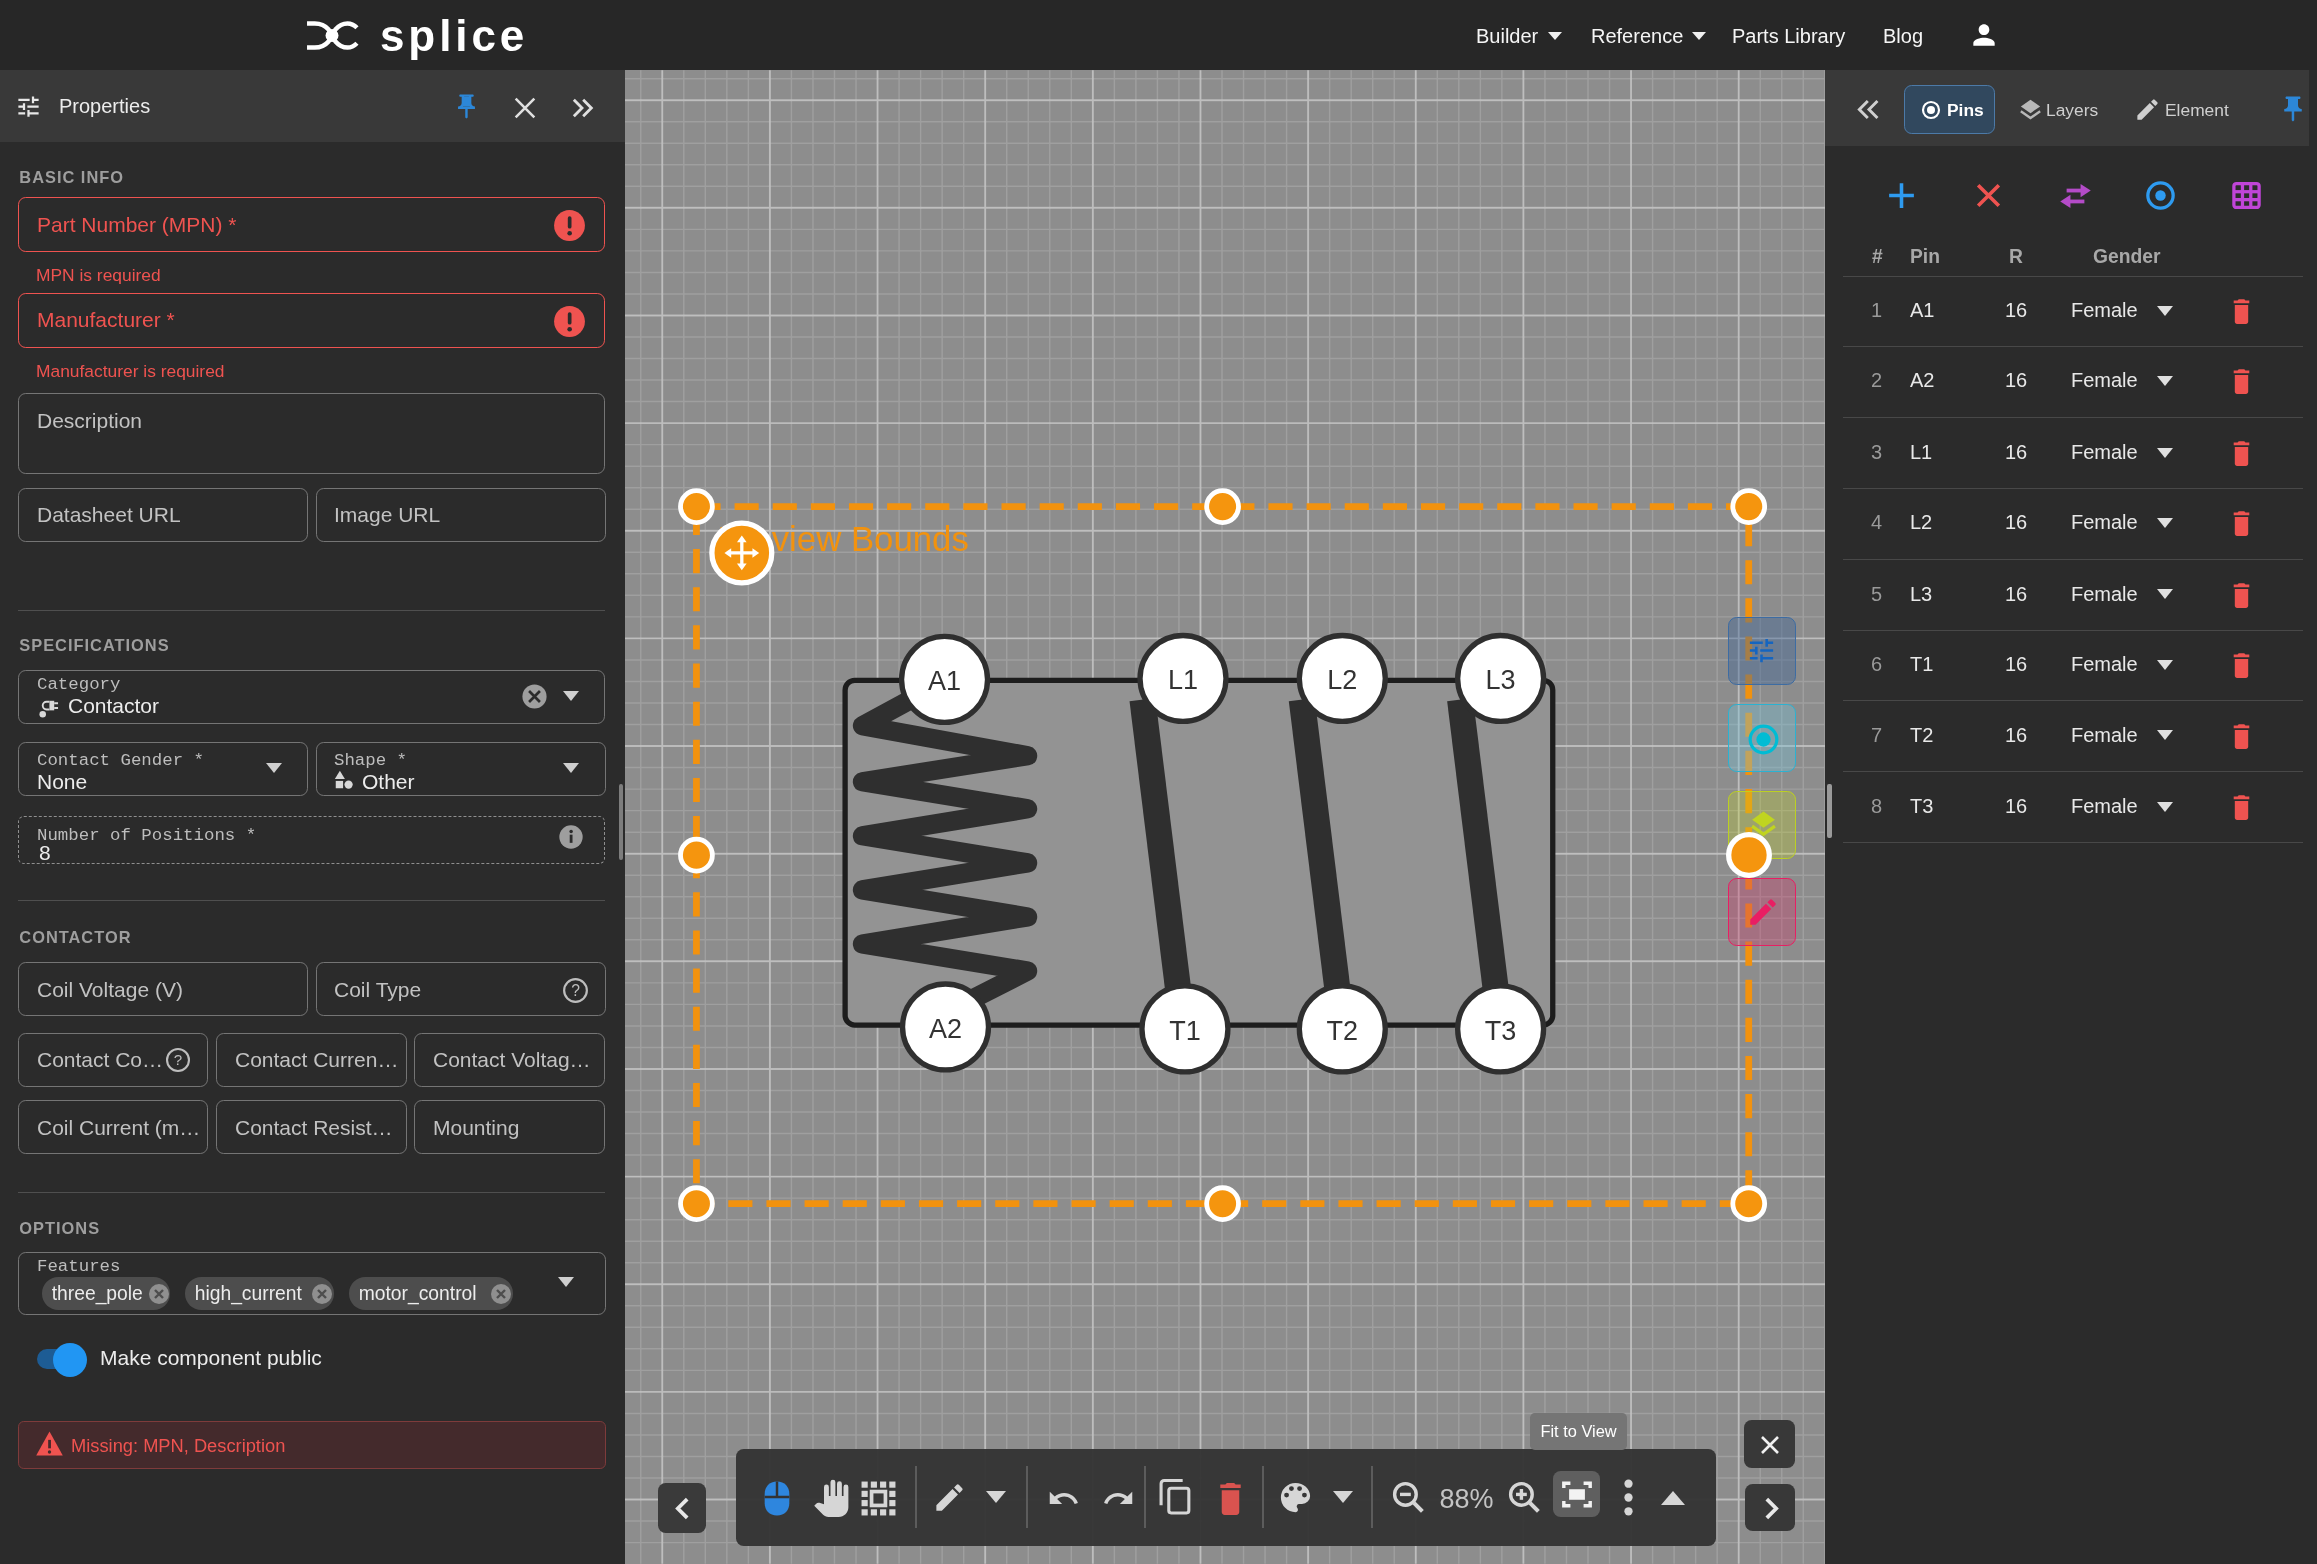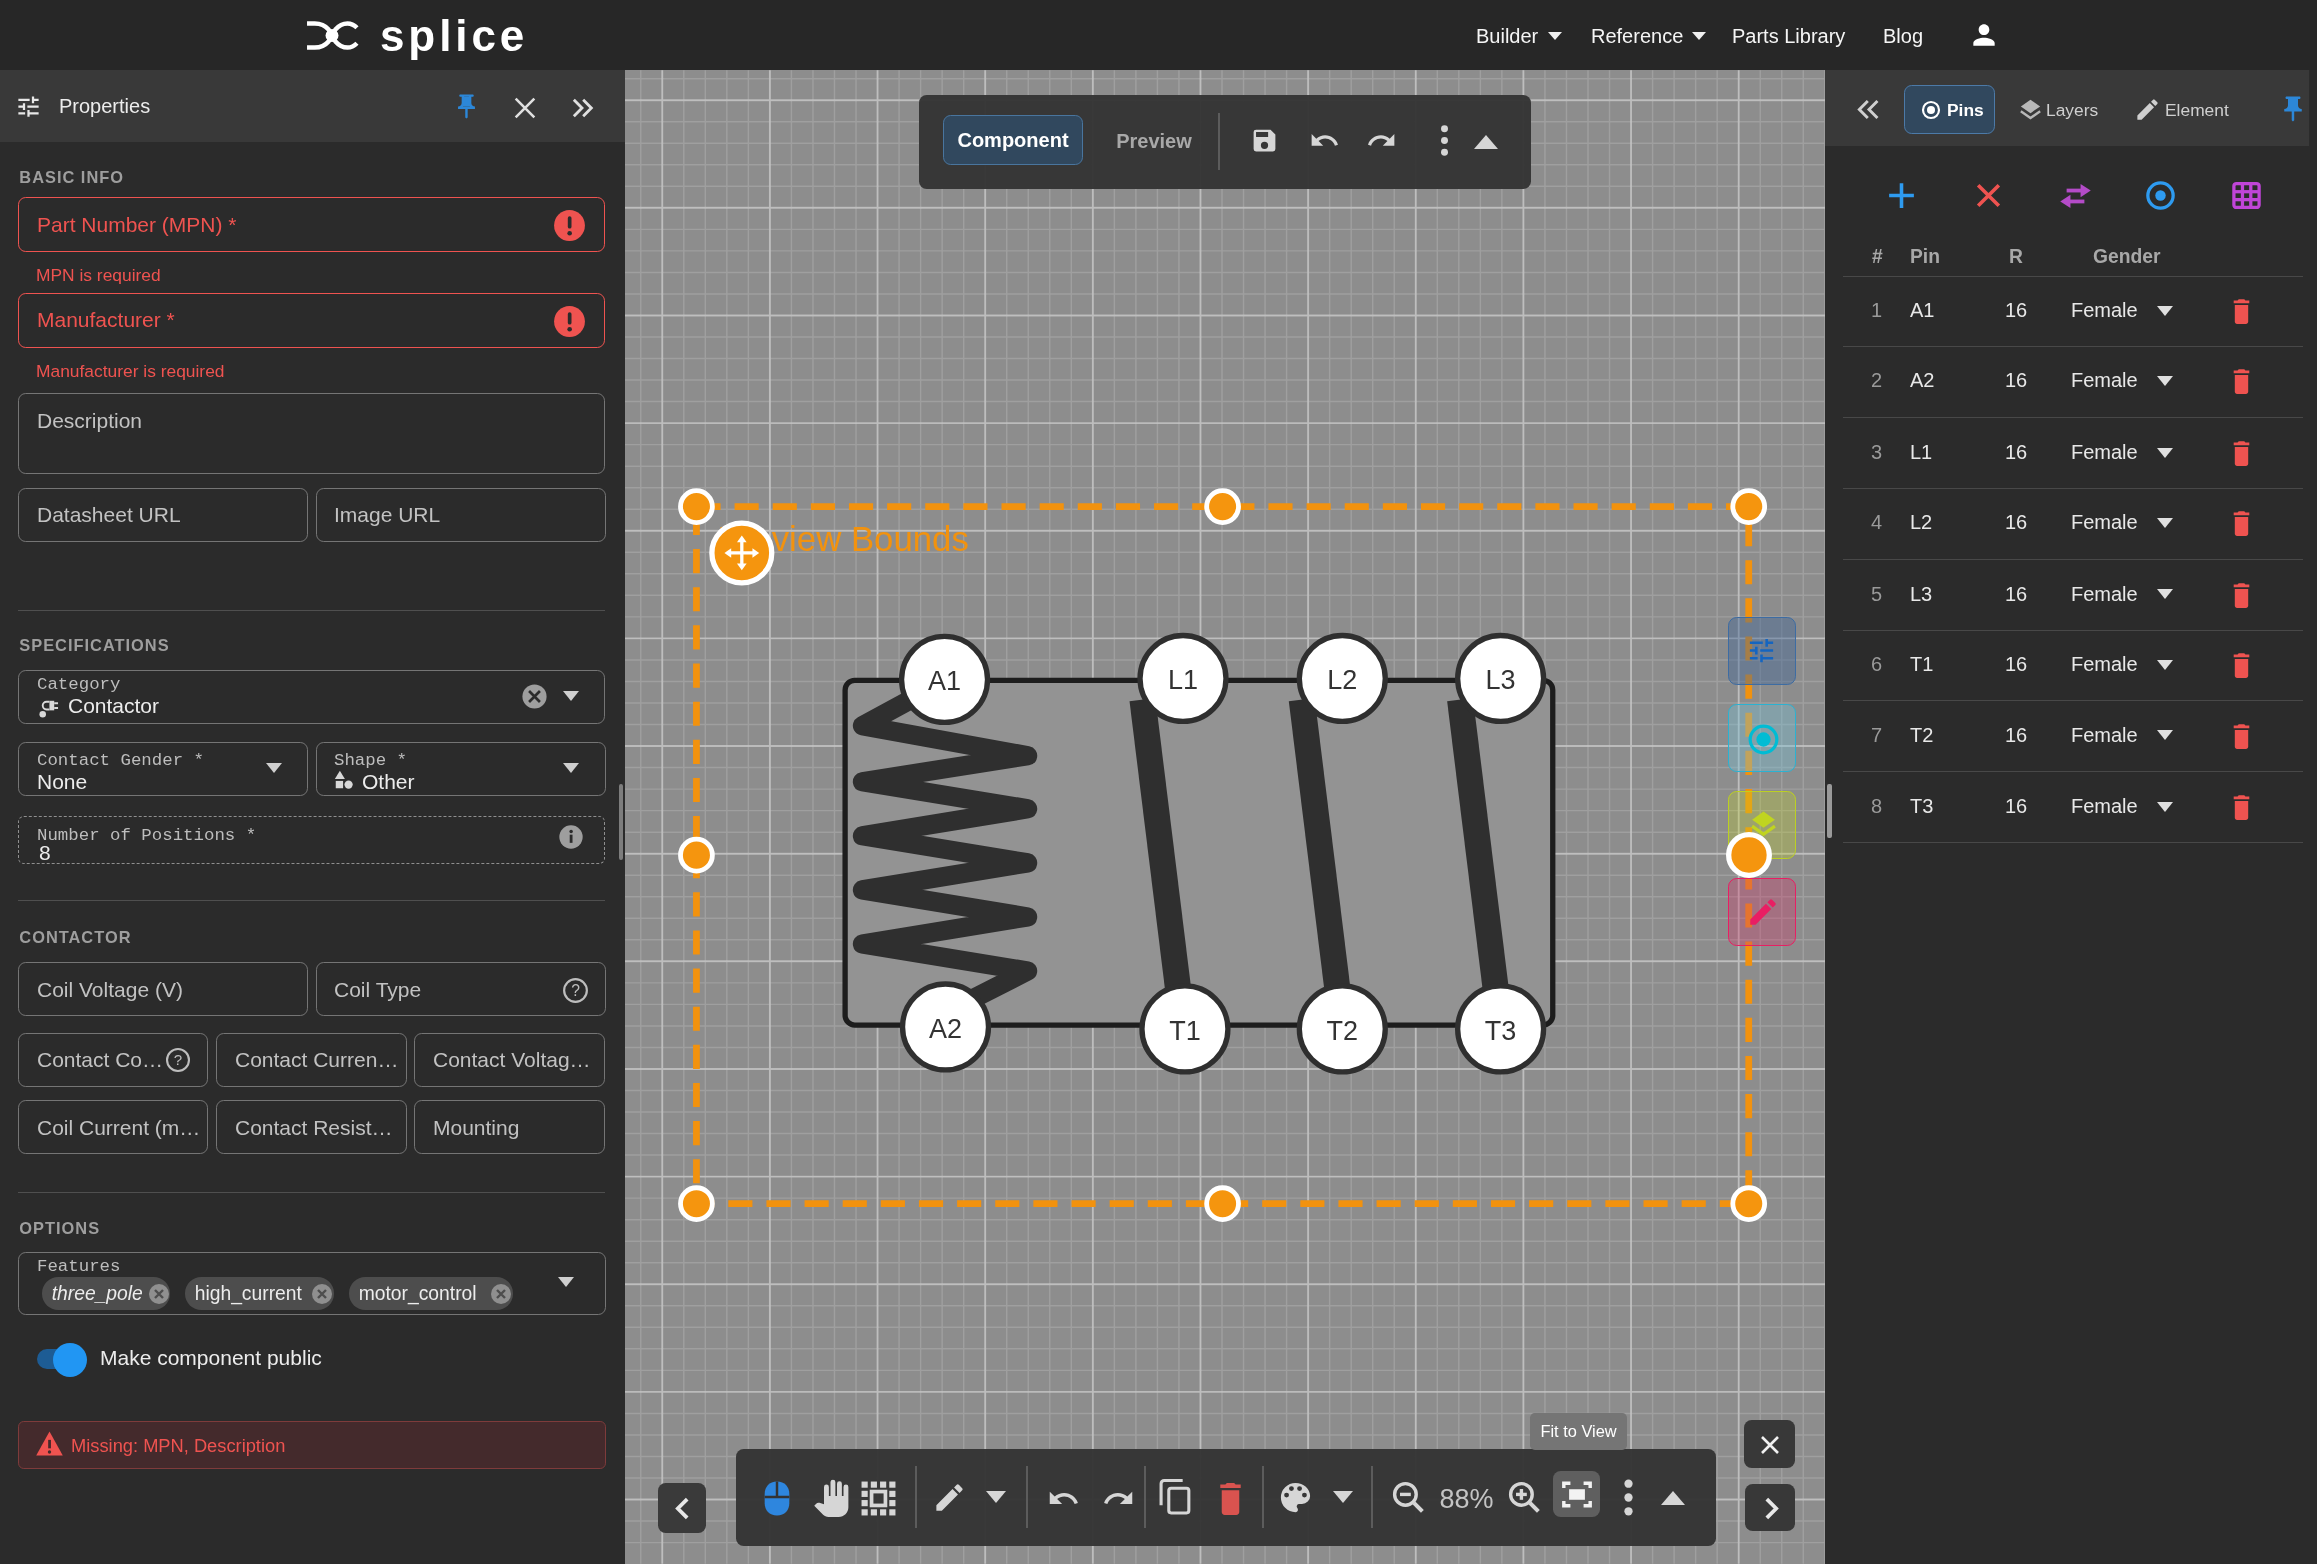--- a/index.html
+++ b/index.html
@@ -261,26 +261,6 @@
     </g>
   </svg>
 
-  <div class="toolbar" style="left:294px; top:25px; width:612px; height:94px;">
-    <div class="abs" style="left:24px; top:20px; width:140px; height:50px; background:#31485e; border:1.4px solid #49759e; border-radius:7.7px; color:#fff; font-size:20px; font-weight:bold; text-align:center; line-height:49px;">Component</div>
-    <div class="abs" style="left:182px; top:35px; width:106px; color:#a8a8a8; font-size:20px; font-weight:bold; text-align:center;">Preview</div>
-    <div class="tb-divider" style="left:299px; top:18.3px; height:57px;"></div>
-    <svg class="abs" style="left:331px; top:31px;" width="29" height="29" viewBox="0 0 24 24">
-      <path fill="#d6d6d6" d="M17 3H5a2 2 0 0 0-2 2v14a2 2 0 0 0 2 2h14a2 2 0 0 0 2-2V7l-4-4zm-5 16a3 3 0 1 1 0-6 3 3 0 0 1 0 6zm3-10H5V5h10v4z"></path>
-    </svg>
-    <svg class="abs" style="left:390px; top:32px;" width="31" height="27" viewBox="0 0 24 21">
-      <path fill="#d6d6d6" d="M12.5 6.5c-2.65 0-5.05.99-6.9 2.6L2 5.5v9h9l-3.62-3.62c1.39-1.16 3.16-1.88 5.12-1.88 3.54 0 6.55 2.31 7.6 5.5l2.37-.78C21.08 9.55 17.15 6.5 12.5 6.5z"></path>
-    </svg>
-    <svg class="abs" style="left:447px; top:32px;" width="31" height="27" viewBox="0 0 24 21">
-      <path fill="#d6d6d6" d="M11.5 6.5c2.65 0 5.05.99 6.9 2.6L22 5.5v9h-9l3.62-3.62c-1.39-1.16-3.16-1.88-5.12-1.88-3.54 0-6.55 2.31-7.6 5.5l-2.37-.78C2.92 9.55 6.85 6.5 11.5 6.5z"></path>
-    </svg>
-    <svg class="abs" style="left:511px; top:29px;" width="29" height="33" viewBox="0 0 10 34">
-      <circle cx="5" cy="5" r="3.6" fill="#d6d6d6"></circle>
-        <circle cx="5" cy="17" r="3.6" fill="#d6d6d6"></circle>
-        <circle cx="5" cy="29" r="3.6" fill="#d6d6d6"></circle>
-    </svg>
-    <div class="abs" style="left:555px; top:40px; width:0; height:0; border-left:12.6px solid transparent; border-right:12.6px solid transparent; border-bottom:14.5px solid #d6d6d6;"></div>
-  </div>
 
   <div class="abs" style="left:1103px; top:547px; width:68px; height:68px; background:rgba(62,100,150,0.42); border:1.9px solid #3d6ca3; border-radius:8.7px;">
     <svg class="abs" style="left:17.4px; top:17.4px;" width="31" height="31" viewBox="0 0 24 24">

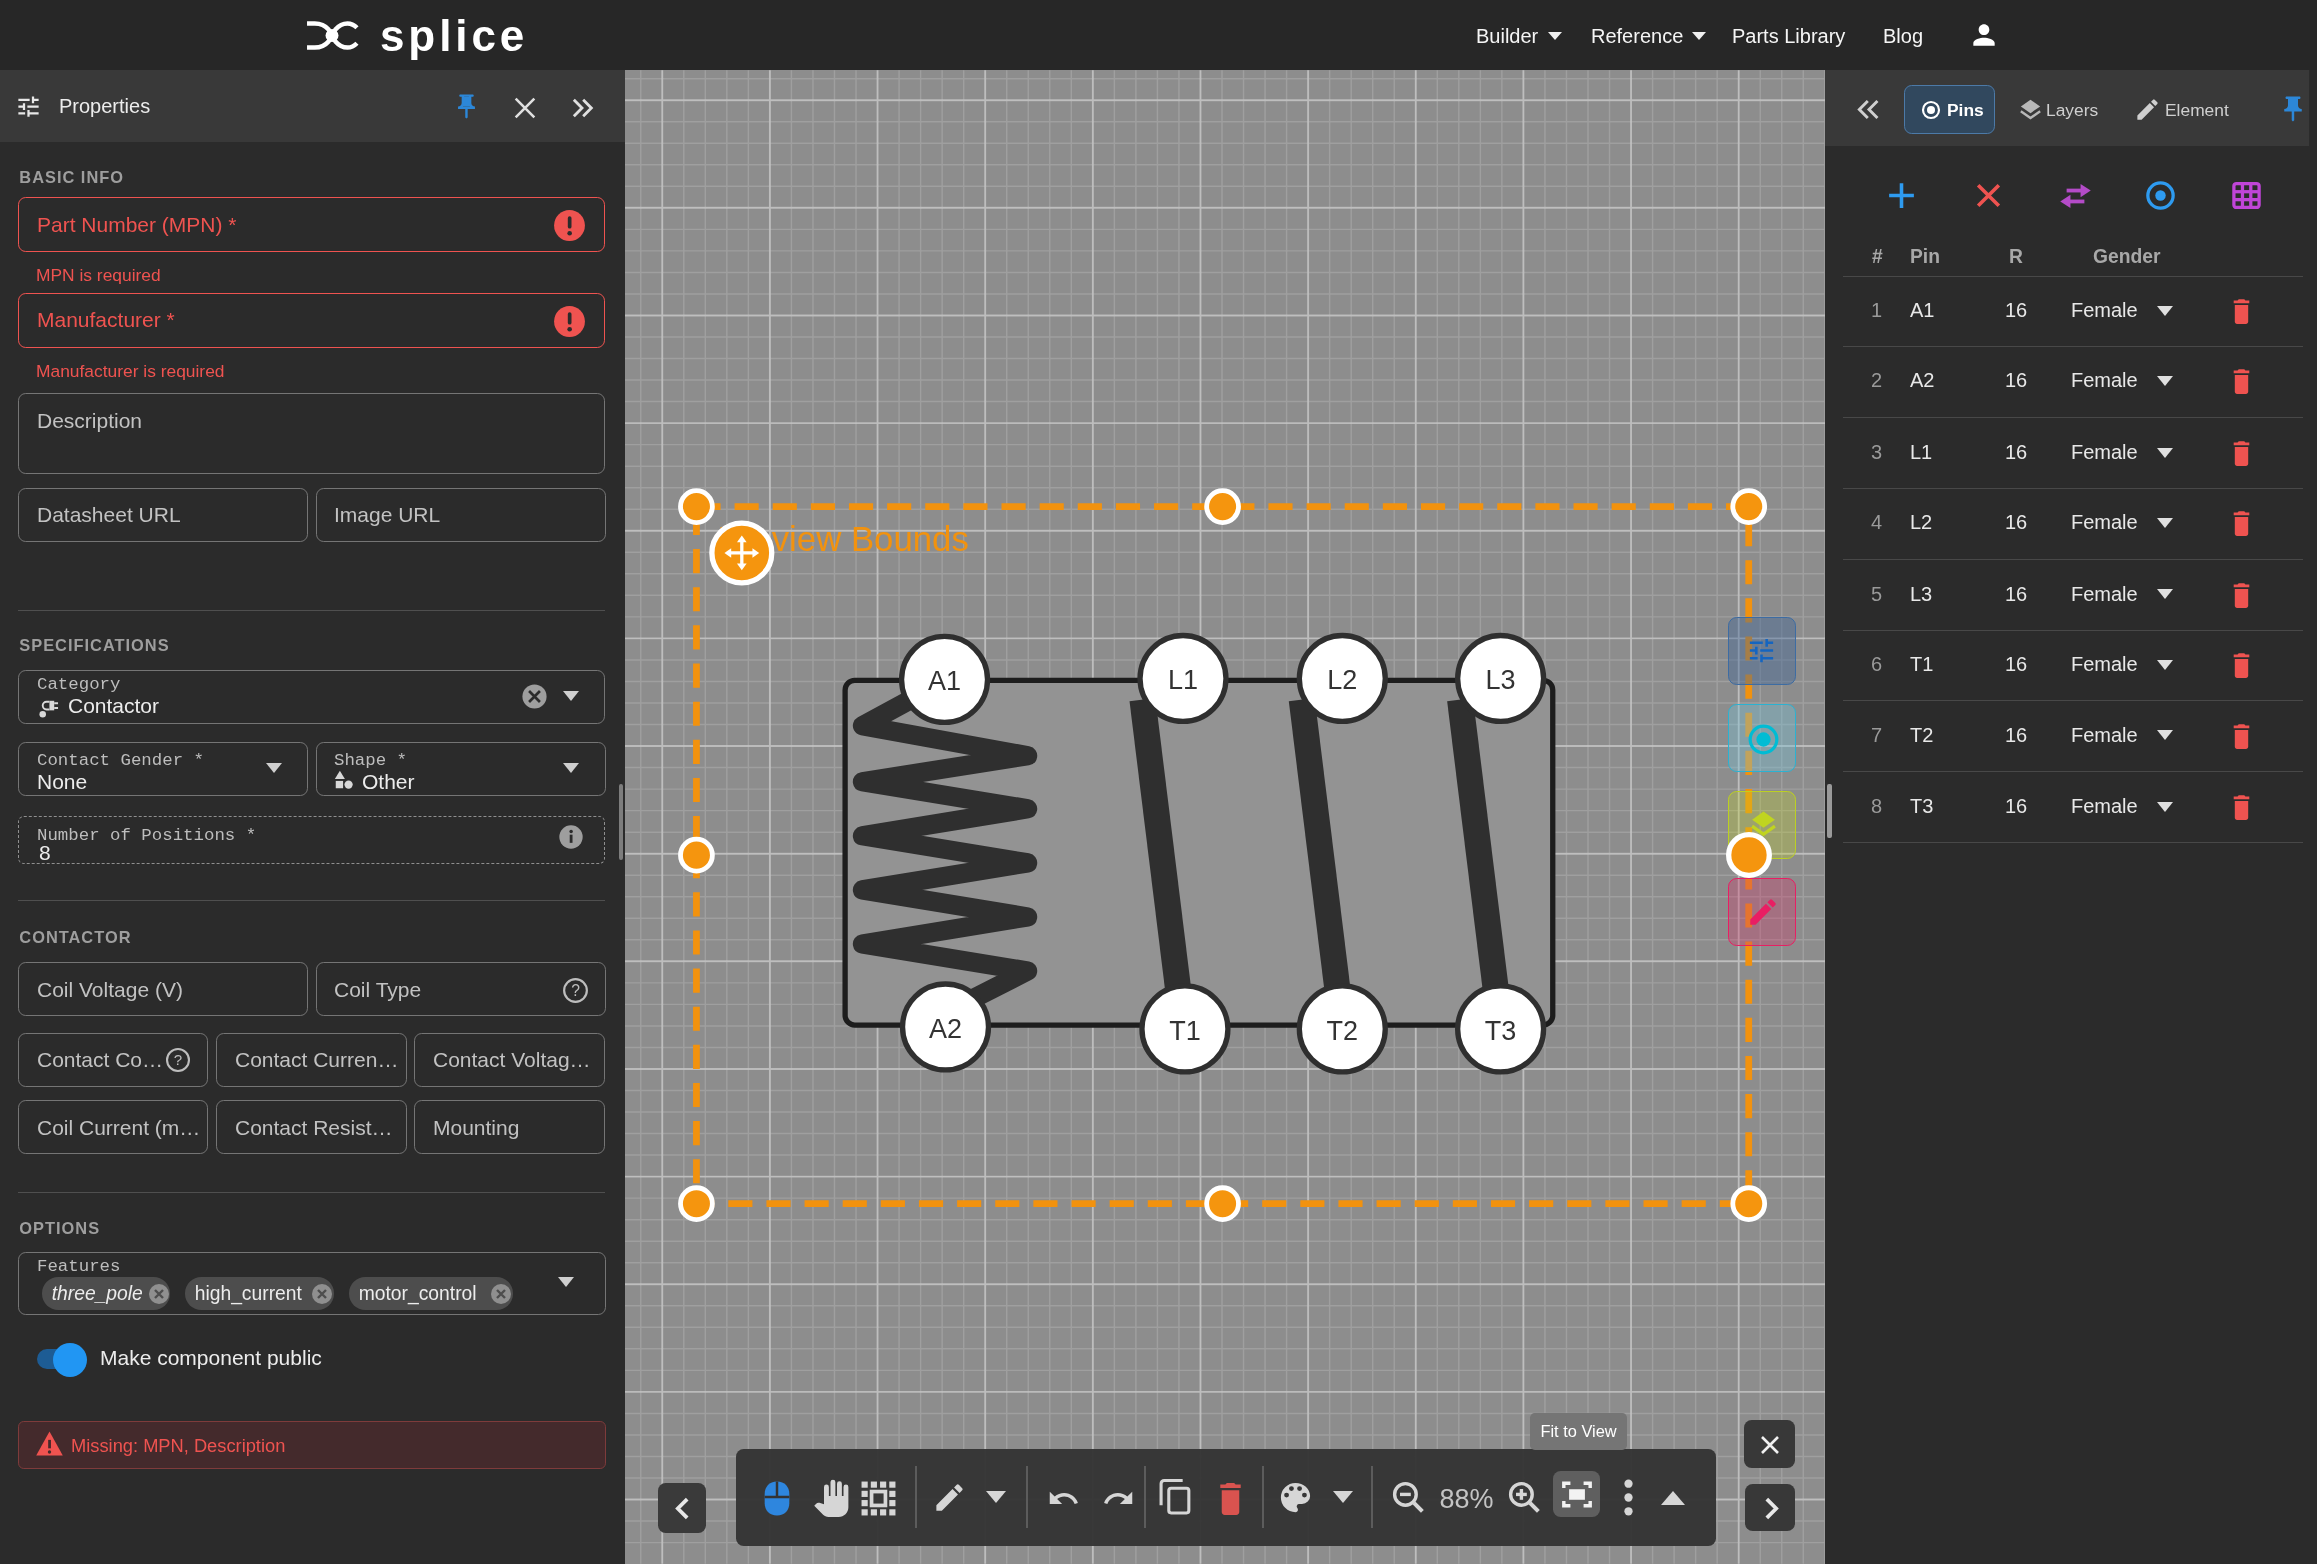--- a/index.html
+++ b/index.html
@@ -175,7 +175,7 @@
 
   <div class="field" style="left:18.3px; top:1182px; width:588px; height:63px; border-width:1px;"></div>
   <div class="floatlabel" style="left:37px; top:1187px;">Features</div>
-  <div class="chip" style="left:42px; top:1207px; width:128px; padding-left:9.7px;font-style:italic;">three_pole</div>
+  <div class="chip" style="left:42px; top:1207px; width:128px; padding-left:9.7px;">three_pole</div>
   <svg class="abs" style="left:147px; top:1212px;" width="24" height="24" viewBox="0 0 24 24">
     <circle cx="12" cy="12" r="10" fill="#8f8f8f"></circle>
     <path stroke="#4d4d4d" stroke-width="2.4" d="M8 8 L16 16 M16 8 L8 16"></path>

